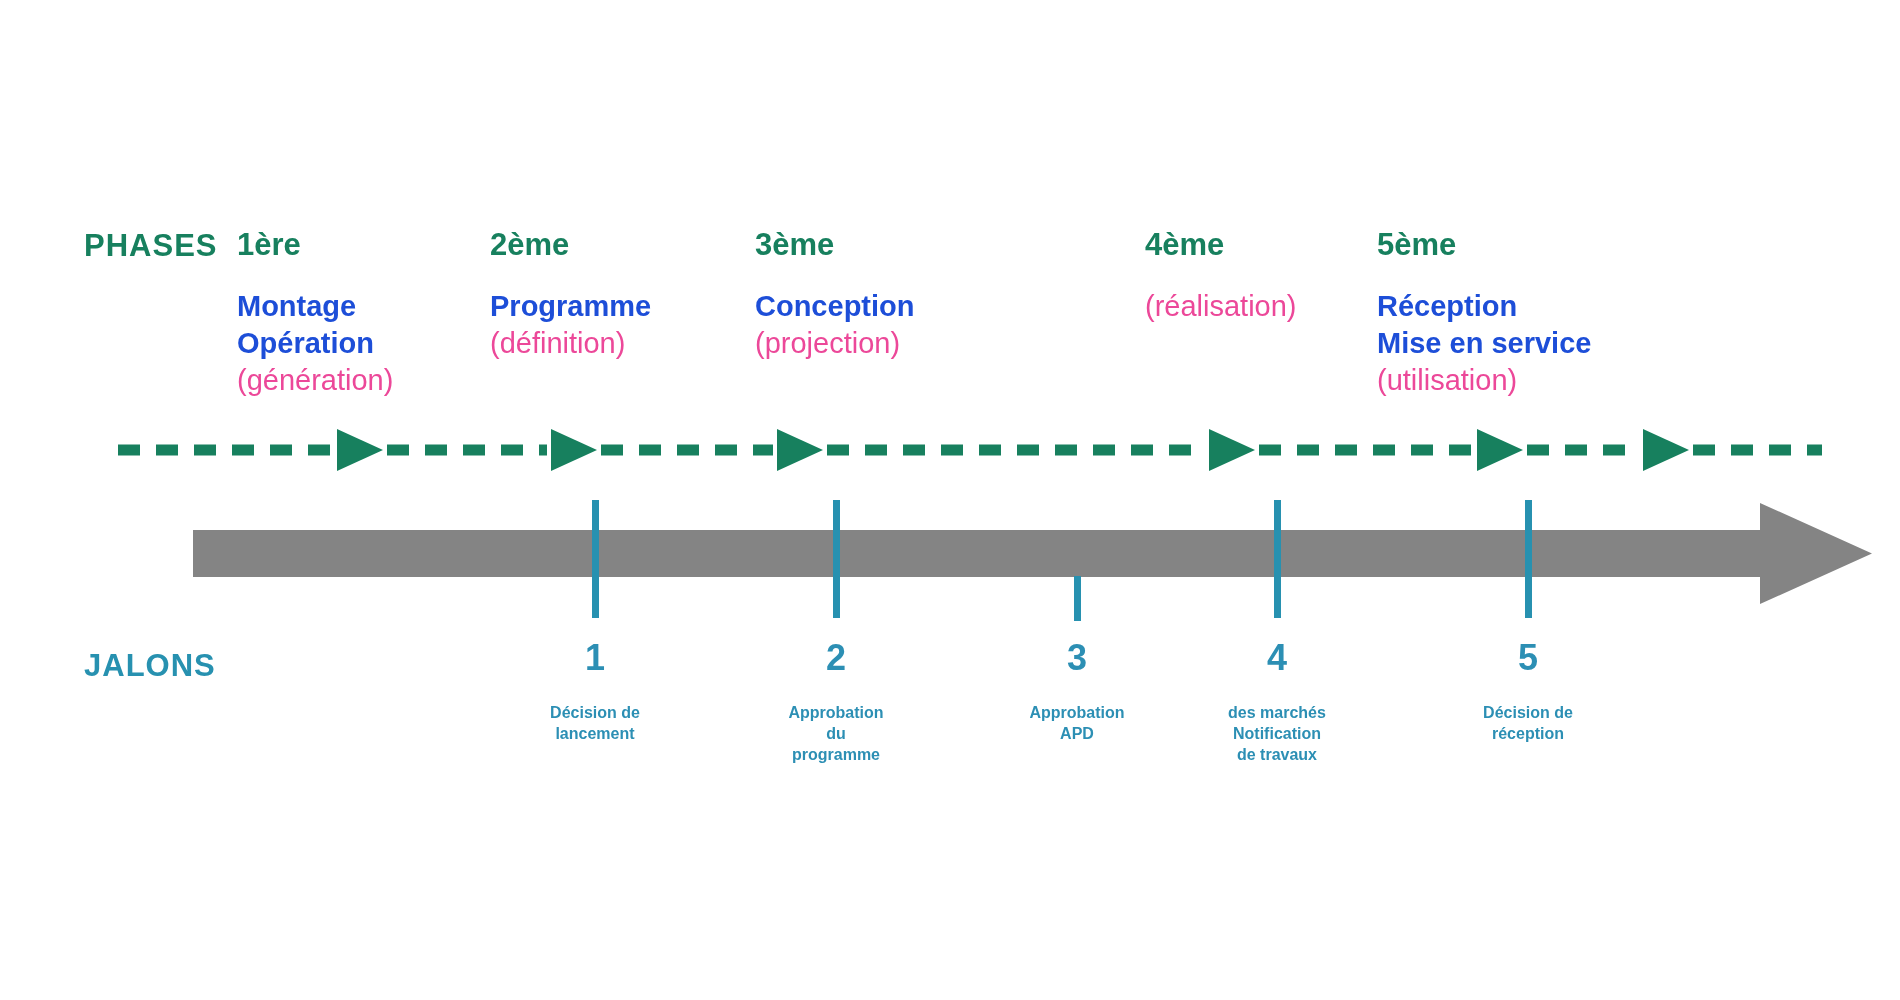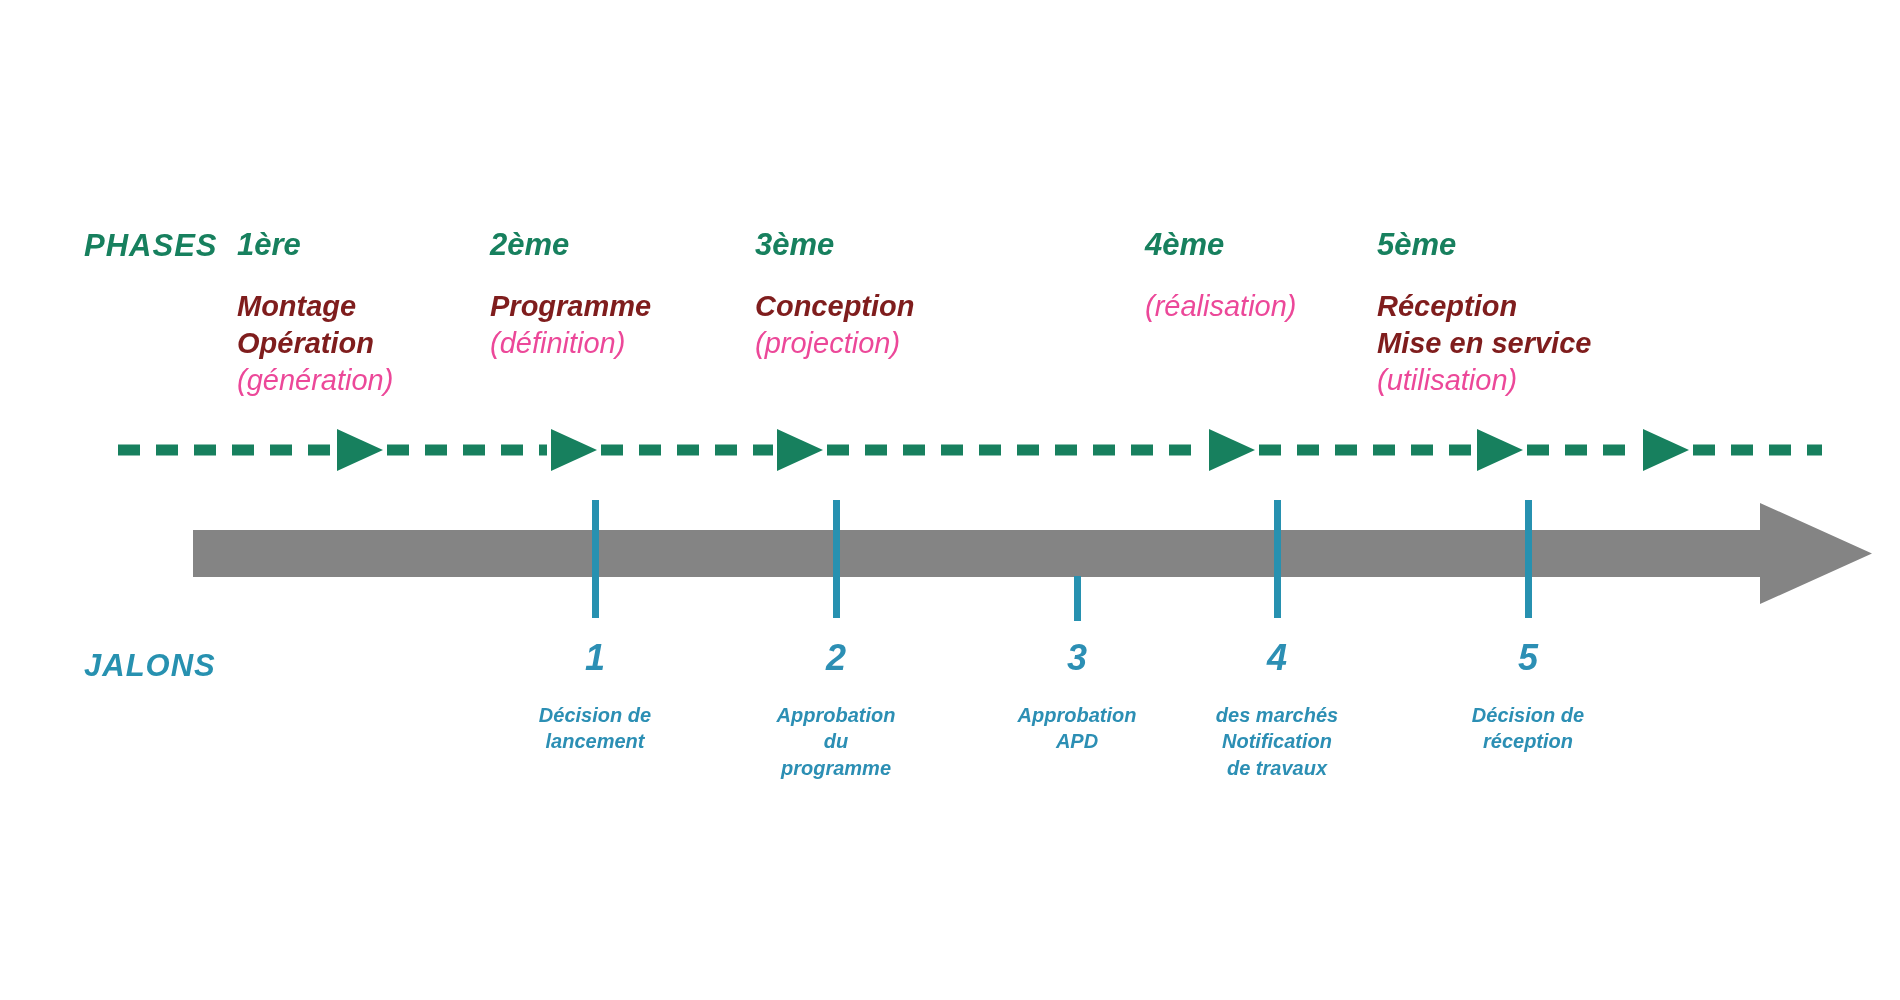--- a/index.html
+++ b/index.html
@@ -15,7 +15,6 @@
     width: 1900px;
     height: 744px;
     background: #ffffff;
-    font-style: italic;
   }
 
   

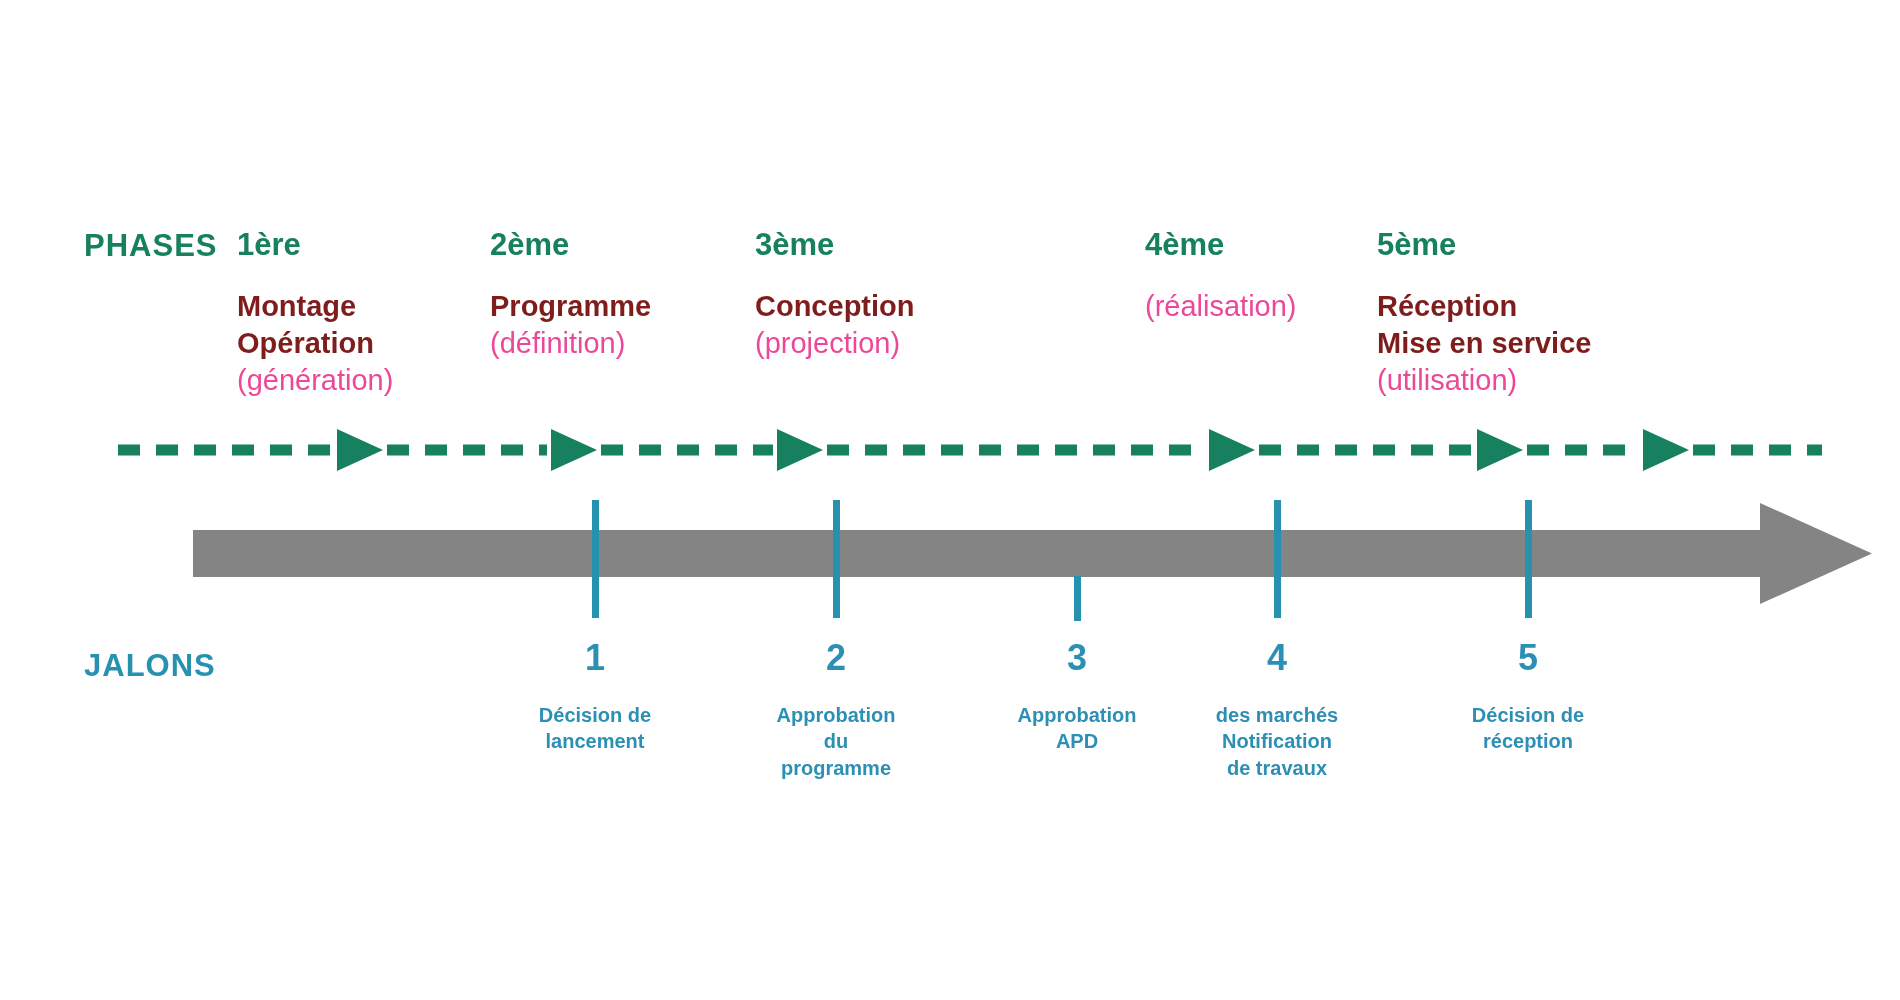--- a/index.html
+++ b/index.html
@@ -53,7 +53,7 @@
   .phase-title {
     font-size: 29px;
     font-weight: bold;
-    color: #7f1d1d;
+    color: #1d4ed8;
     line-height: 1.28;
   }
   .phase-sub {

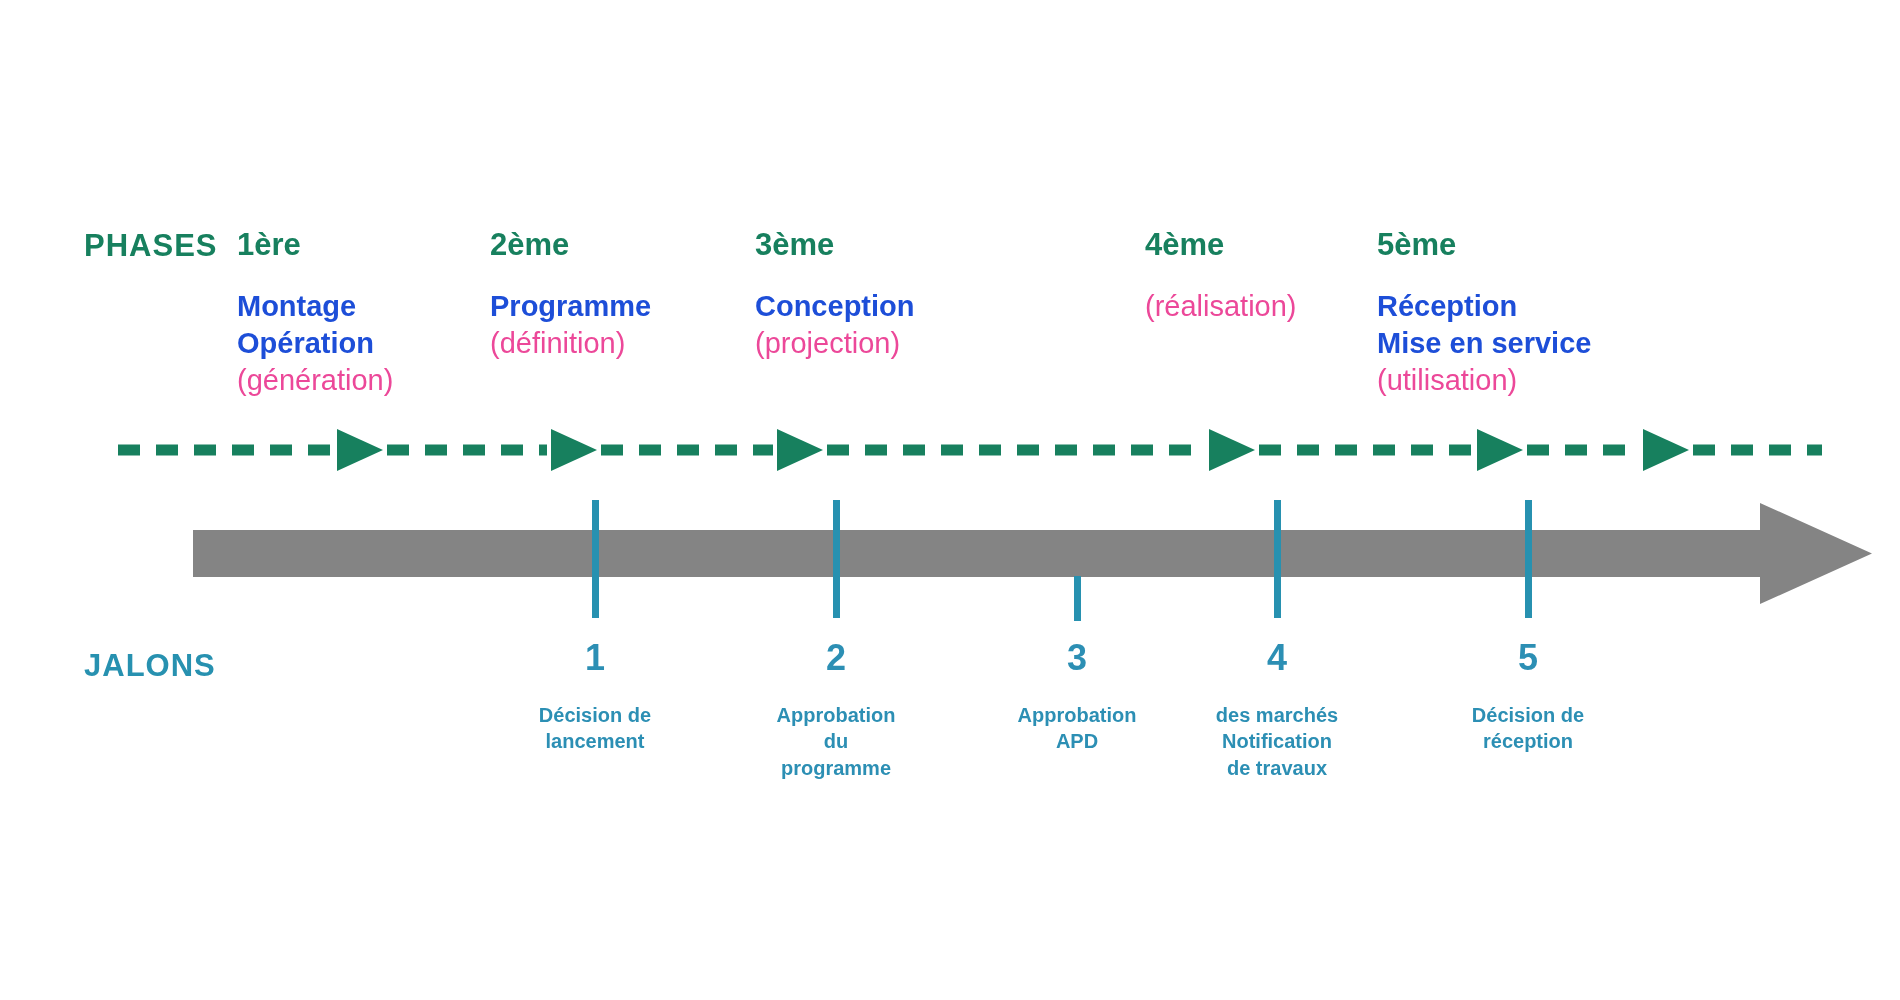--- a/index.html
+++ b/index.html
@@ -98,7 +98,7 @@
     margin-bottom: 26px;
   }
   .milestone-desc {
-    font-size: 20px;
+    font-size: 16px;
     font-weight: bold;
     line-height: 1.32;
     white-space: normal;

